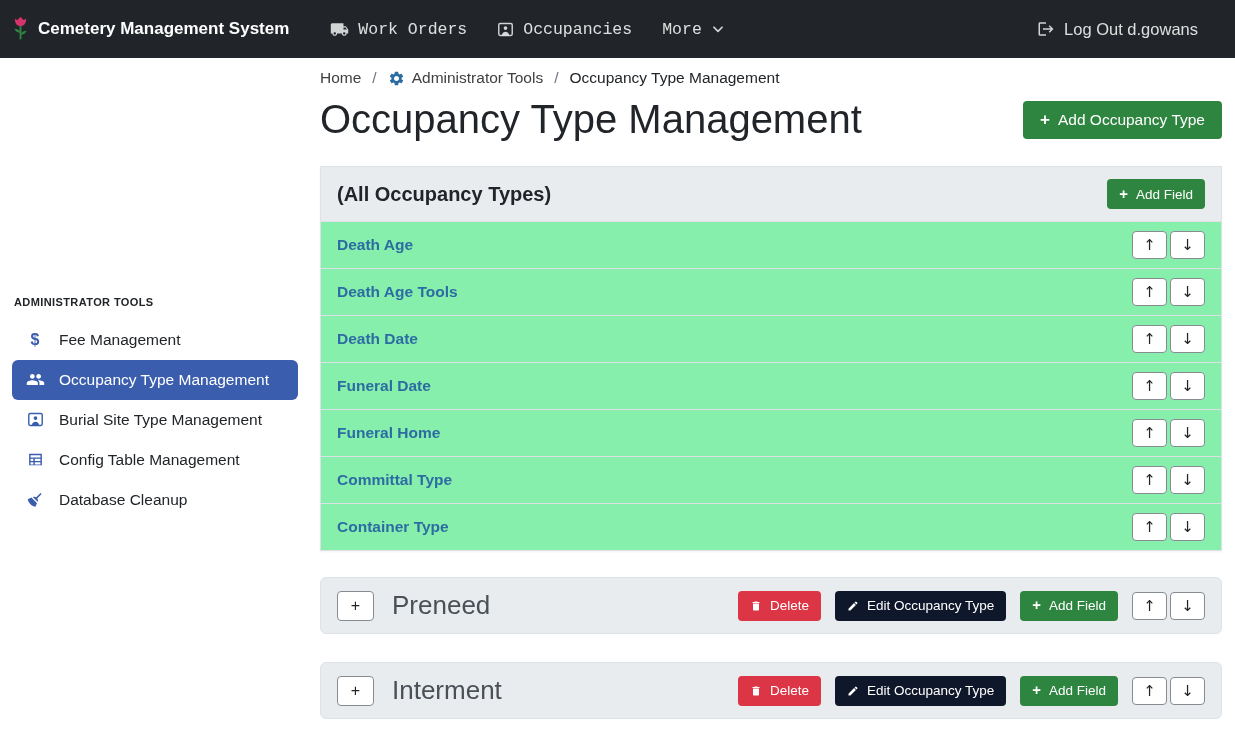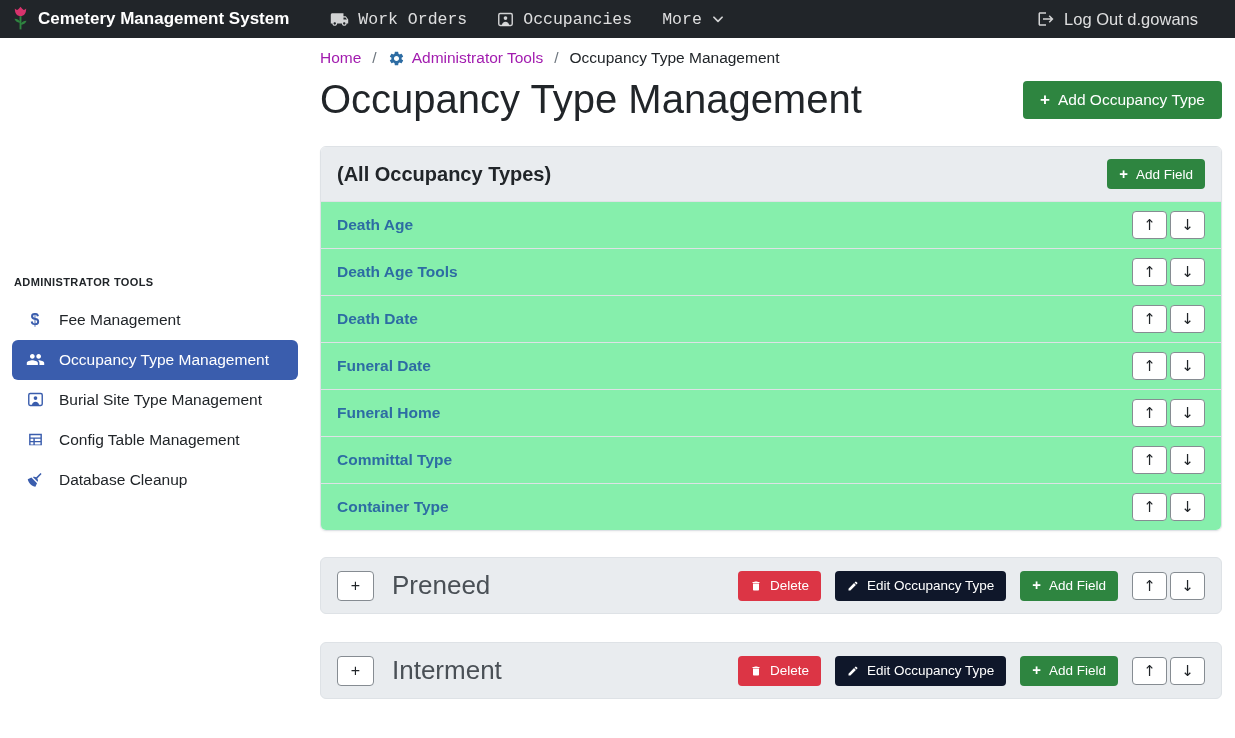--- a/index.html
+++ b/index.html
@@ -12,7 +12,7 @@
 
   
   .navbar {
-    height:38px; background:#212529; display:flex; align-items:center;
+    height:58px; background:#212529; display:flex; align-items:center;
     padding:0 22px 0 12px; flex:none;
   }
   .brand { display:flex; align-items:center; gap:9px; color:#fff; font-weight:700; font-size:17px; cursor:pointer; }

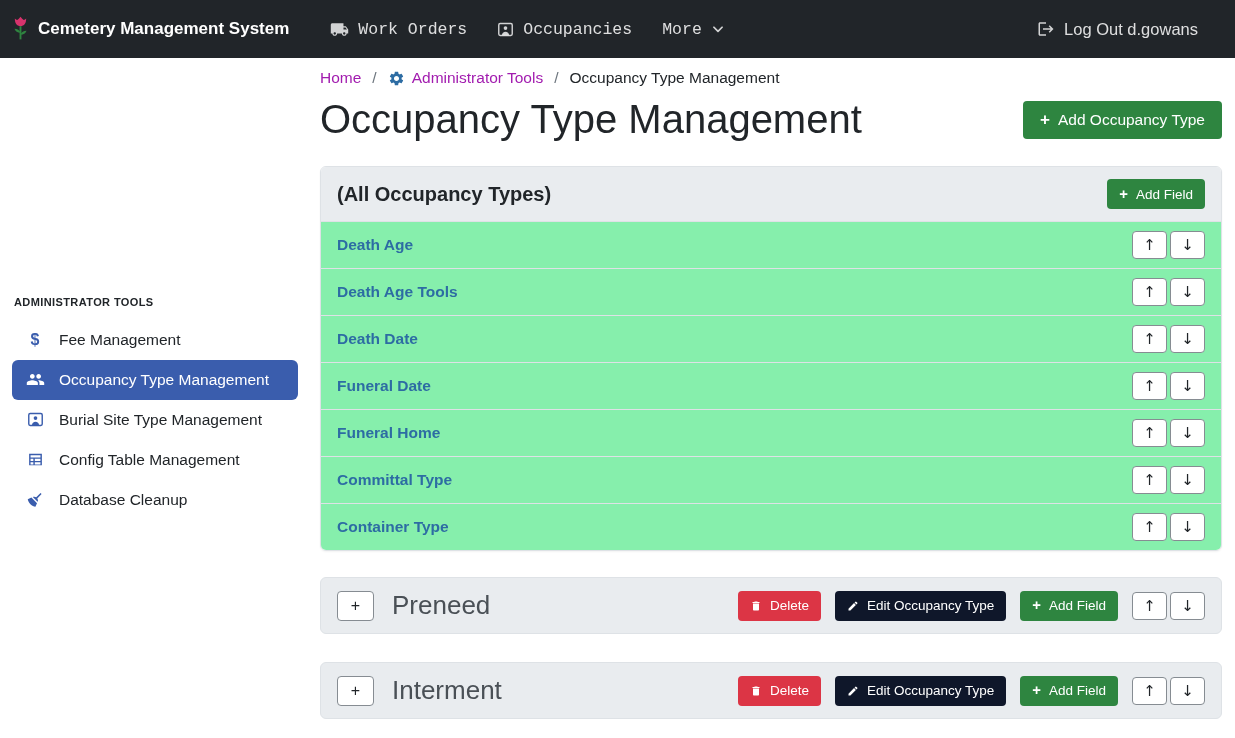--- a/index.html
+++ b/index.html
@@ -43,7 +43,7 @@
   
   .main { flex:1; padding:17px 13px 0 10px; overflow:hidden; }
   .breadcrumb { display:flex; align-items:center; gap:11px; font-size:15.5px; margin-bottom:8px; }
-  .breadcrumb a { color:#a21caf; text-decoration:none; display:flex; align-items:center; gap:7px; cursor:pointer; }
+  .breadcrumb a { color:#404040; text-decoration:none; display:flex; align-items:center; gap:7px; cursor:pointer; }
   .sep { color:#6c757d; }
   .bc-current { color:#212529; }
   .bc-gear { display:flex; color:#2d6ca3; }

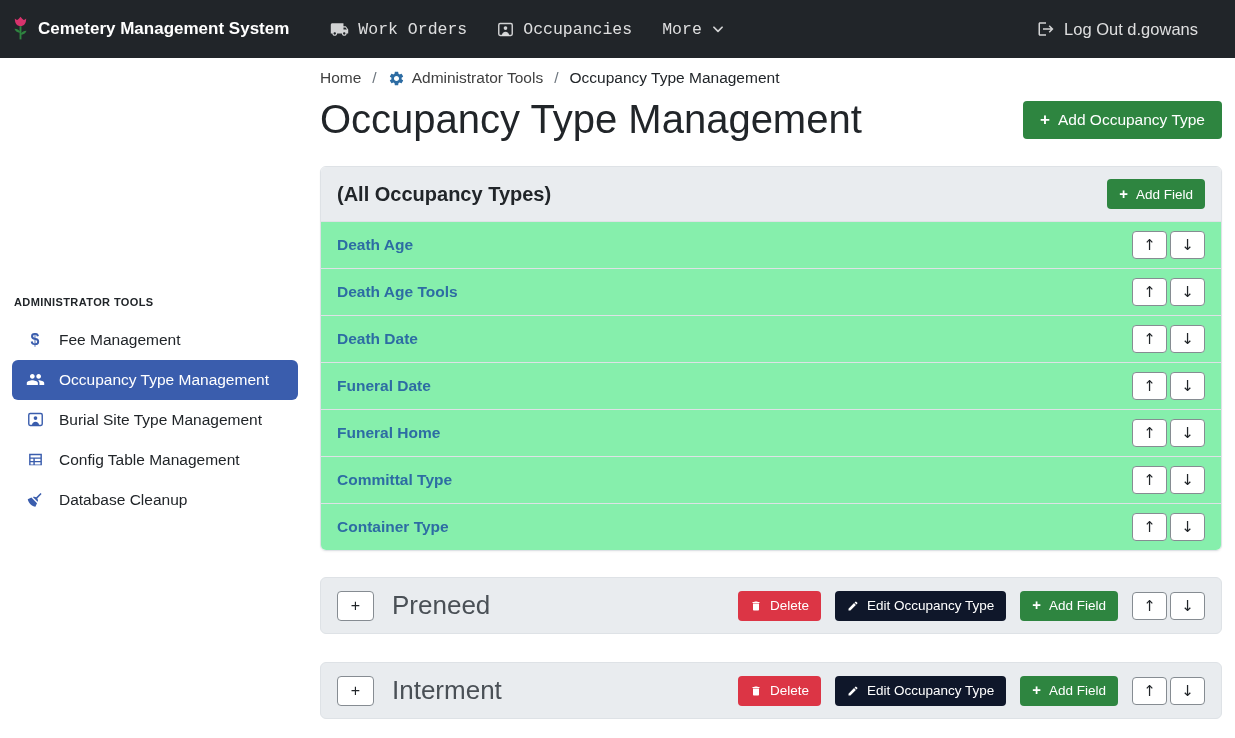--- a/index.html
+++ b/index.html
@@ -64,7 +64,7 @@
 
   
   .card {
-    border:1px solid #dee2e6; border-radius:6px; overflow:hidden;
+    border:1px solid #dee2e6; border-radius:0; overflow:hidden;
     box-shadow:0 1px 2px rgba(0,0,0,.05); margin-bottom:26px;
   }
   .card-header {

